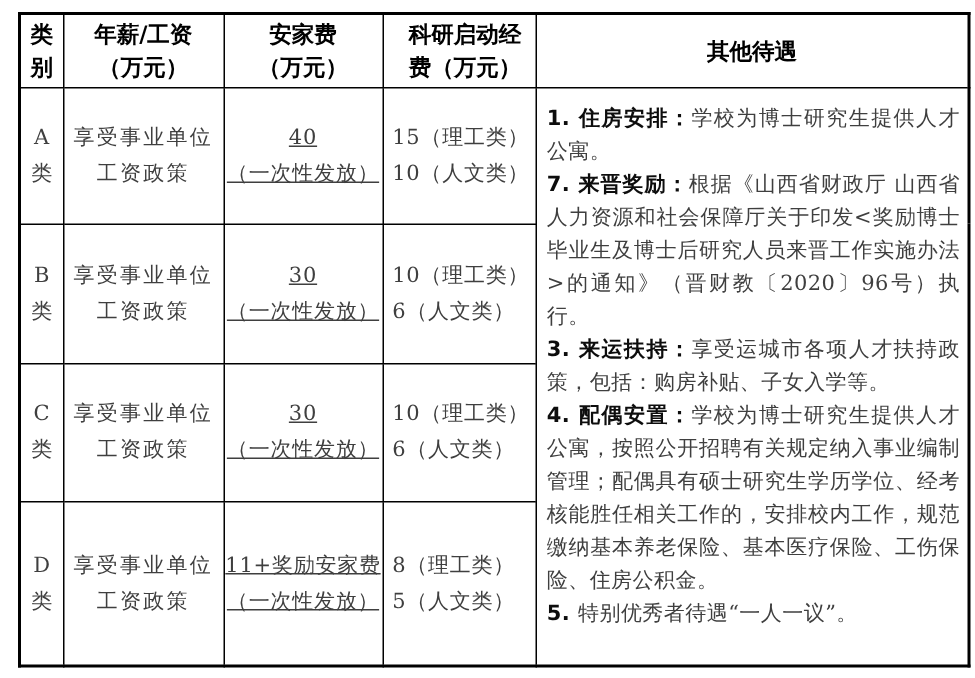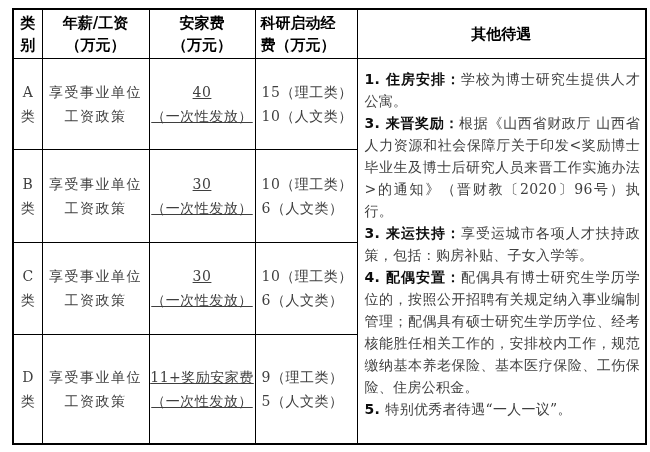--- a/index.html
+++ b/index.html
@@ -37,7 +37,7 @@
   }
   .benefits-table th.left {
     text-align: left;
-    padding-left: 5px;
+    padding-left: 17px;
   }
   .benefits-table td {
     color: #3f3f3f;

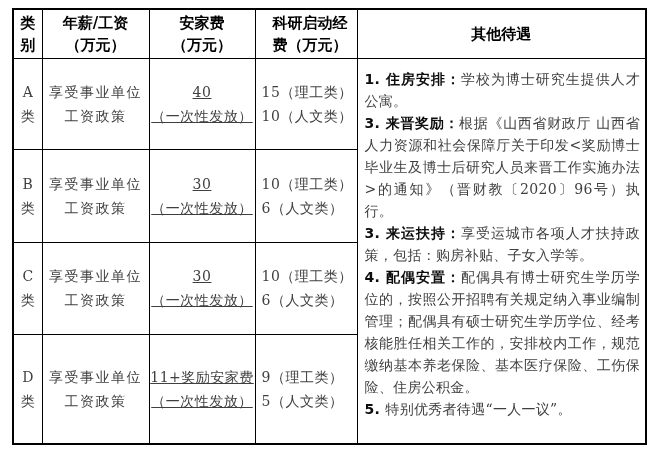--- a/index.html
+++ b/index.html
@@ -115,7 +115,7 @@
 10（人文类）</td>
         <td class="other" rowspan="4">
           <p><b>1. 住房安排：</b><span>学校为博士研究生提供人才公寓。</span></p>
-          <p><b>3. 来晋奖励：</b><span>根据《山西省财政厅 山西省人力资源和社会保障厅关于印发&lt;奖励博士毕业生及博士后研究人员来晋工作实施办法&gt;的通知》（晋财教〔2020〕96号）执行。</span></p>
+          <p><b>7. 来晋奖励：</b><span>根据《山西省财政厅 山西省人力资源和社会保障厅关于印发&lt;奖励博士毕业生及博士后研究人员来晋工作实施办法&gt;的通知》（晋财教〔2020〕96号）执行。</span></p>
           <p><b>3. 来运扶持：</b><span>享受运城市各项人才扶持政策，包括：购房补贴、子女入学等。</span></p>
           <p><b>4. 配偶安置：</b><span>配偶具有博士研究生学历学位的，按照公开招聘有关规定纳入事业编制管理；配偶具有硕士研究生学历学位、经考核能胜任相关工作的，安排校内工作，规范缴纳基本养老保险、基本医疗保险、工伤保险、住房公积金。</span></p>
           <p><b>5. </b><span>特别优秀者待遇“一人一议”。</span></p>

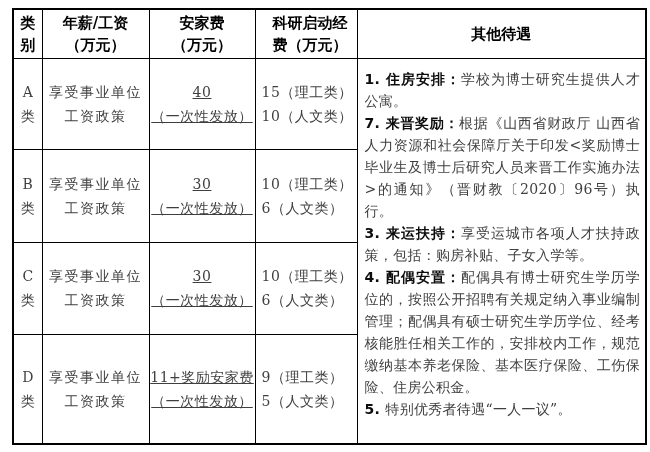--- a/index.html
+++ b/index.html
@@ -117,7 +117,7 @@
           <p><b>1. 住房安排：</b><span>学校为博士研究生提供人才公寓。</span></p>
           <p><b>7. 来晋奖励：</b><span>根据《山西省财政厅 山西省人力资源和社会保障厅关于印发&lt;奖励博士毕业生及博士后研究人员来晋工作实施办法&gt;的通知》（晋财教〔2020〕96号）执行。</span></p>
           <p><b>3. 来运扶持：</b><span>享受运城市各项人才扶持政策，包括：购房补贴、子女入学等。</span></p>
-          <p><b>4. 配偶安置：</b><span>配偶具有博士研究生学历学位的，按照公开招聘有关规定纳入事业编制管理；配偶具有硕士研究生学历学位、经考核能胜任相关工作的，安排校内工作，规范缴纳基本养老保险、基本医疗保险、工伤保险、住房公积金。</span></p>
+          <p><b>4. 配偶安置：</b><span>学校为博士研究生提供人才公寓，按照公开招聘有关规定纳入事业编制管理；配偶具有硕士研究生学历学位、经考核能胜任相关工作的，安排校内工作，规范缴纳基本养老保险、基本医疗保险、工伤保险、住房公积金。</span></p>
           <p><b>5. </b><span>特别优秀者待遇“一人一议”。</span></p>
         </td>
       </tr>

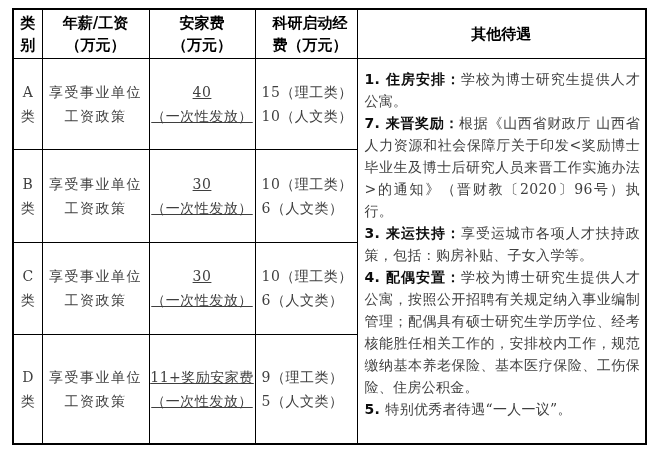--- a/index.html
+++ b/index.html
@@ -151,7 +151,7 @@
 工资政策</td>
         <td class="fee">11+奖励安家费
 （一次性发放）</td>
-        <td class="research">9（理工类）
+        <td class="research">8（理工类）
 5（人文类）</td>
       </tr>
     </tbody>

